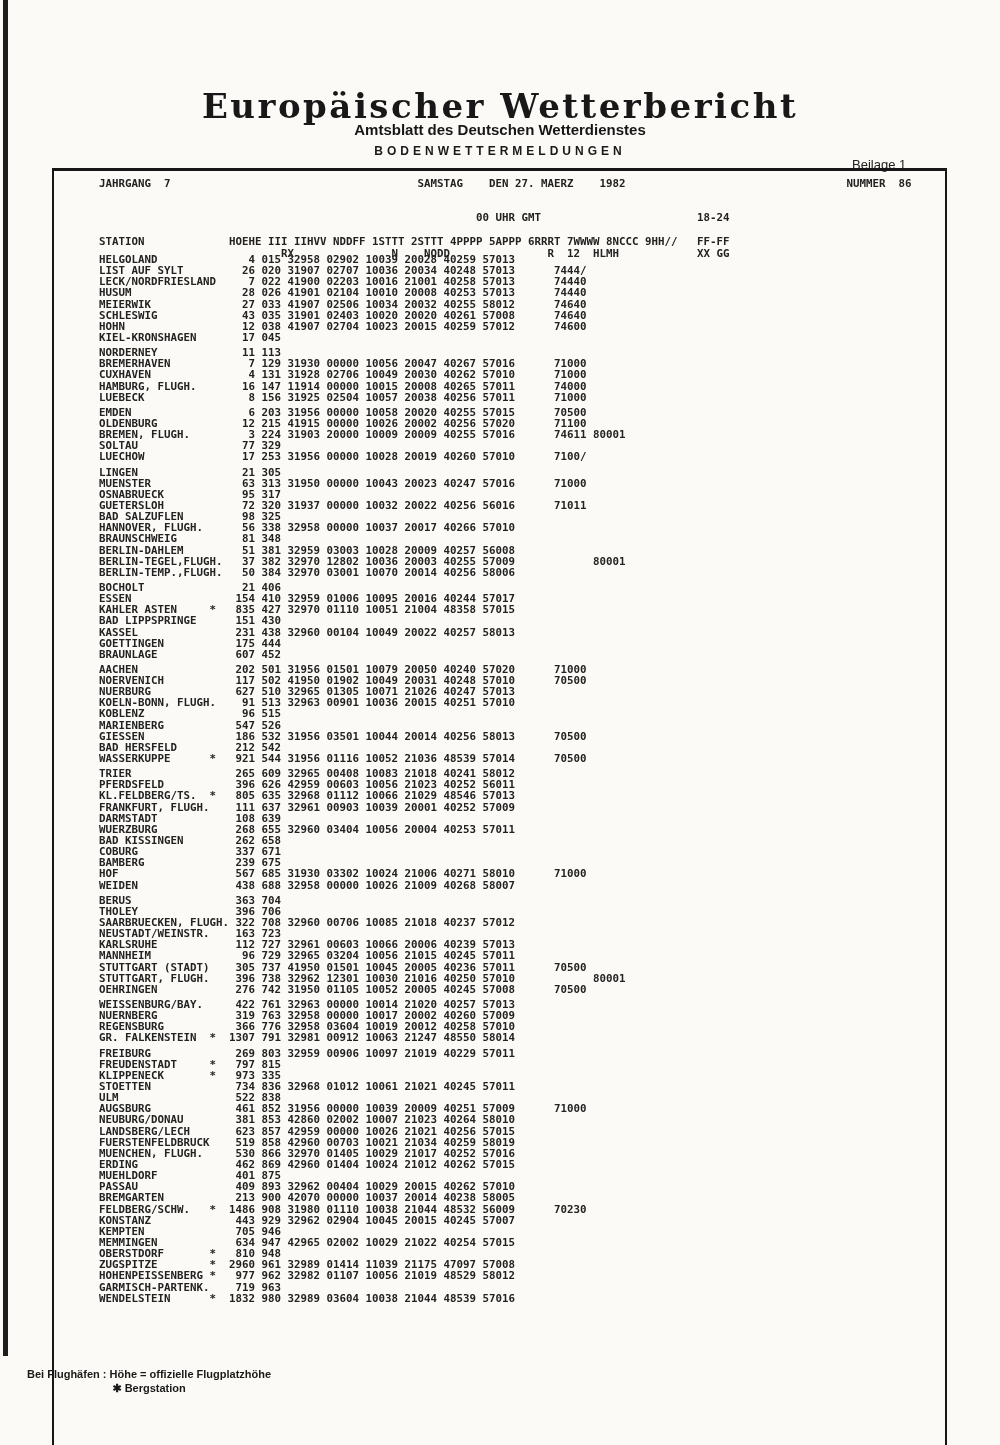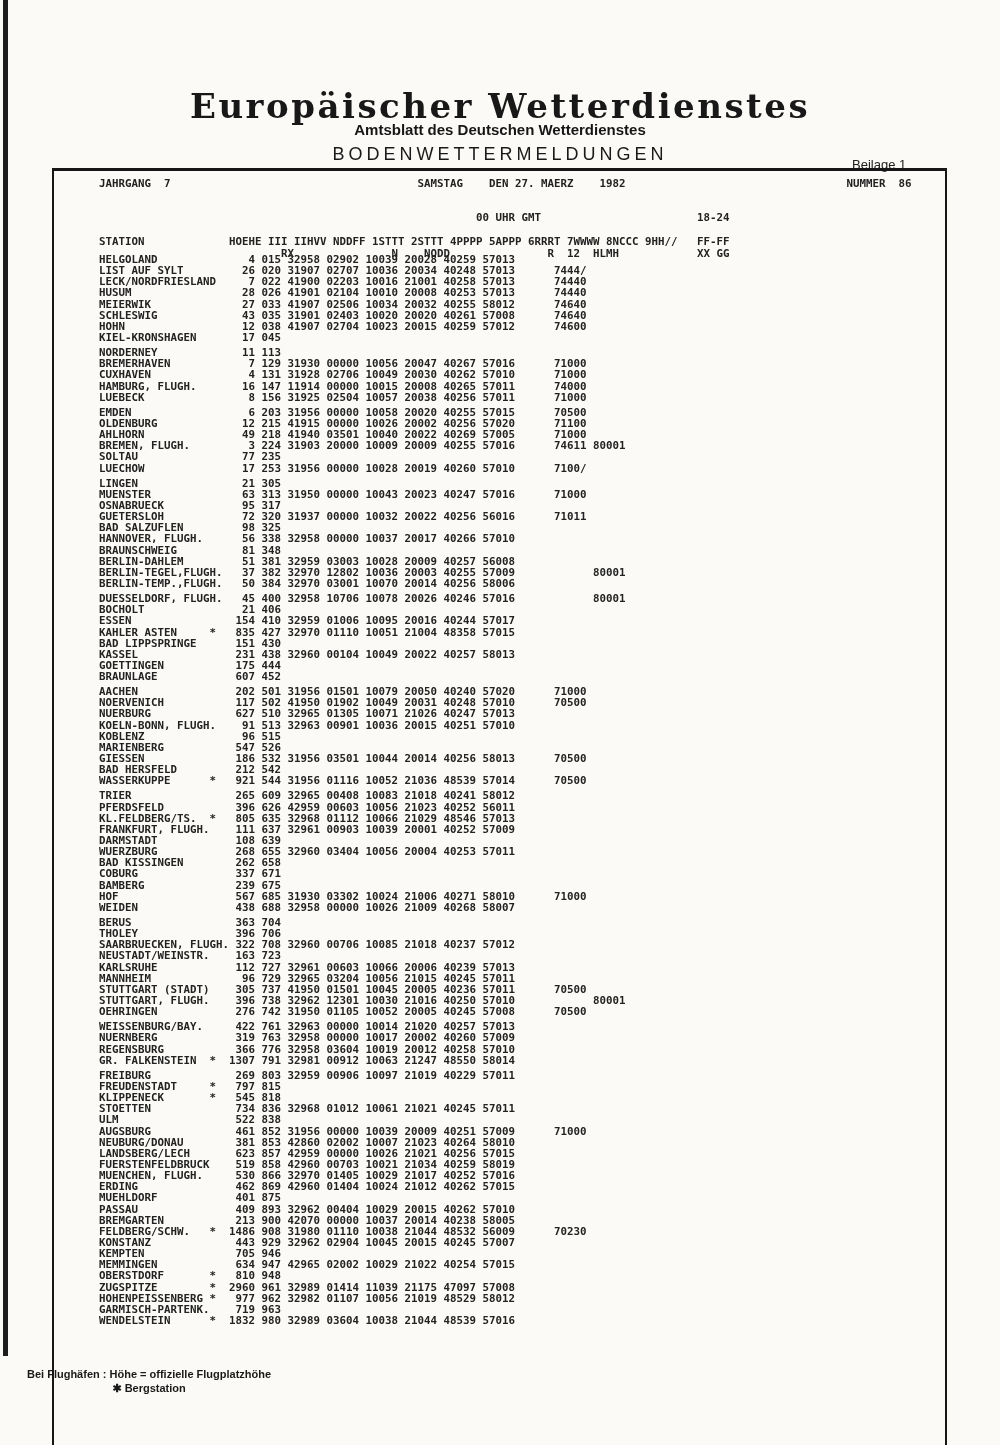--- a/index.html
+++ b/index.html
@@ -62,7 +62,7 @@
 <div class="scan-bar"></div>
 <div class="specks"></div>
 
-<div class="page-title">Europäischer Wetterdienstes</div>
+<div class="page-title">Europäischer Wetterbericht</div>
 <div class="subtitle">Amtsblatt des Deutschen Wetterdienstes</div>
 <div class="supplement">Beilage 1</div>
 <div class="section-label">BODENWETTERMELDUNGEN</div>

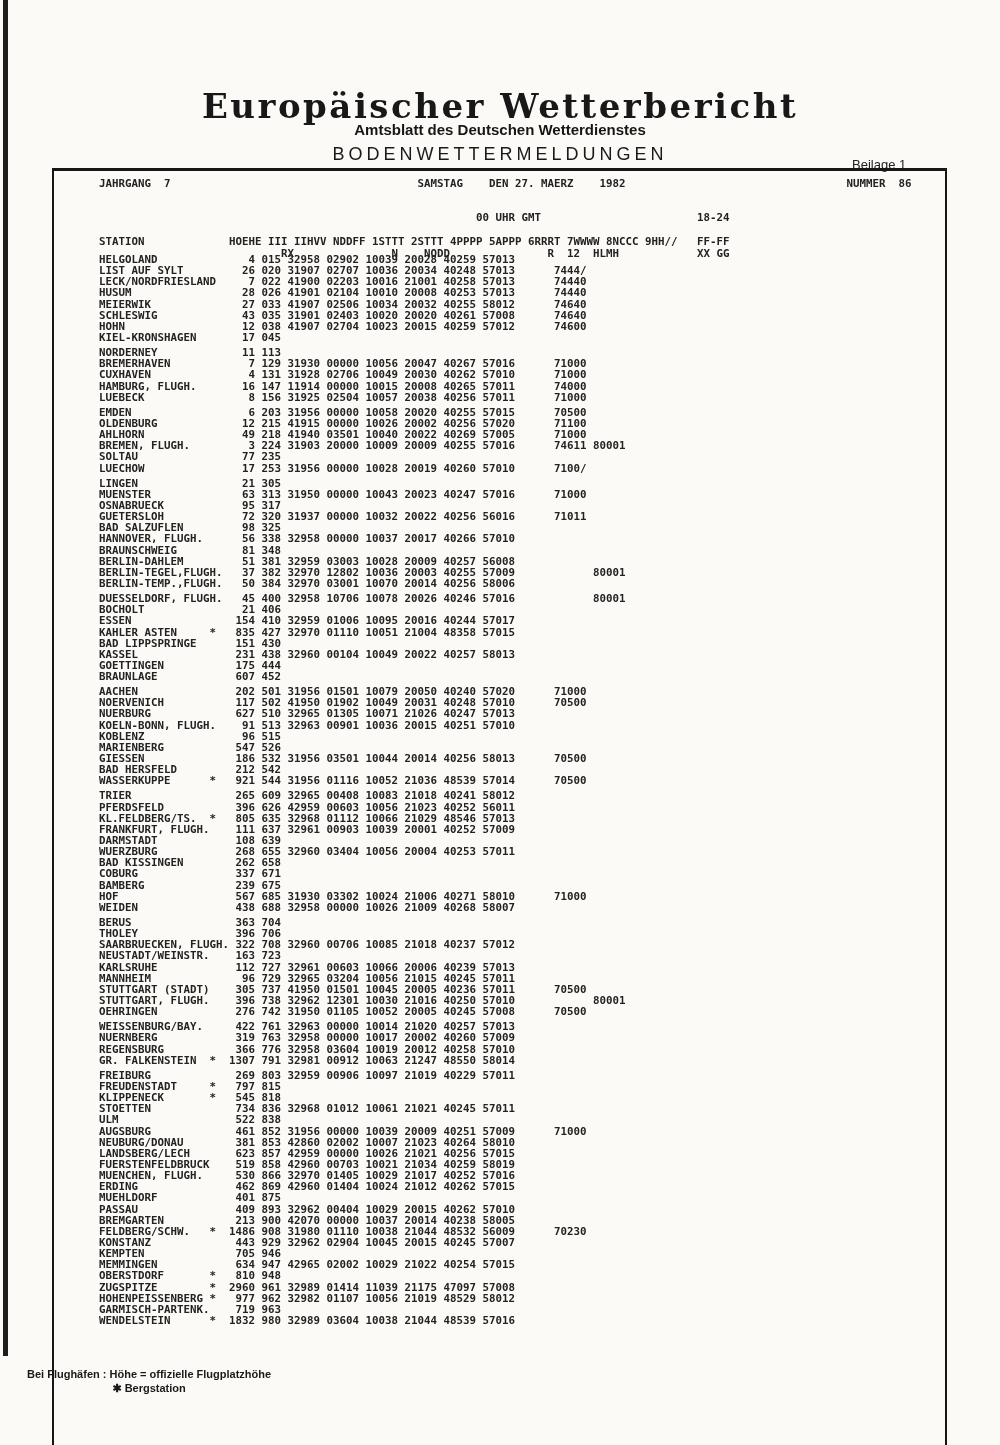--- a/index.html
+++ b/index.html
@@ -37,7 +37,7 @@
   .supplement{position:absolute;left:852px;top:121px;font-size:13px;color:#222;margin-top:36px;}
   .section-label{
     position:absolute;left:0;top:144px;width:1000px;text-align:center;
-    font-size:18px;font-weight:normal;letter-spacing:4px;color:#1a1a1a;
+    font-size:12px;font-weight:bold;letter-spacing:4px;color:#1a1a1a;
   }
   .report-box{
     position:absolute;left:52px;top:168px;width:895px;height:1401px;

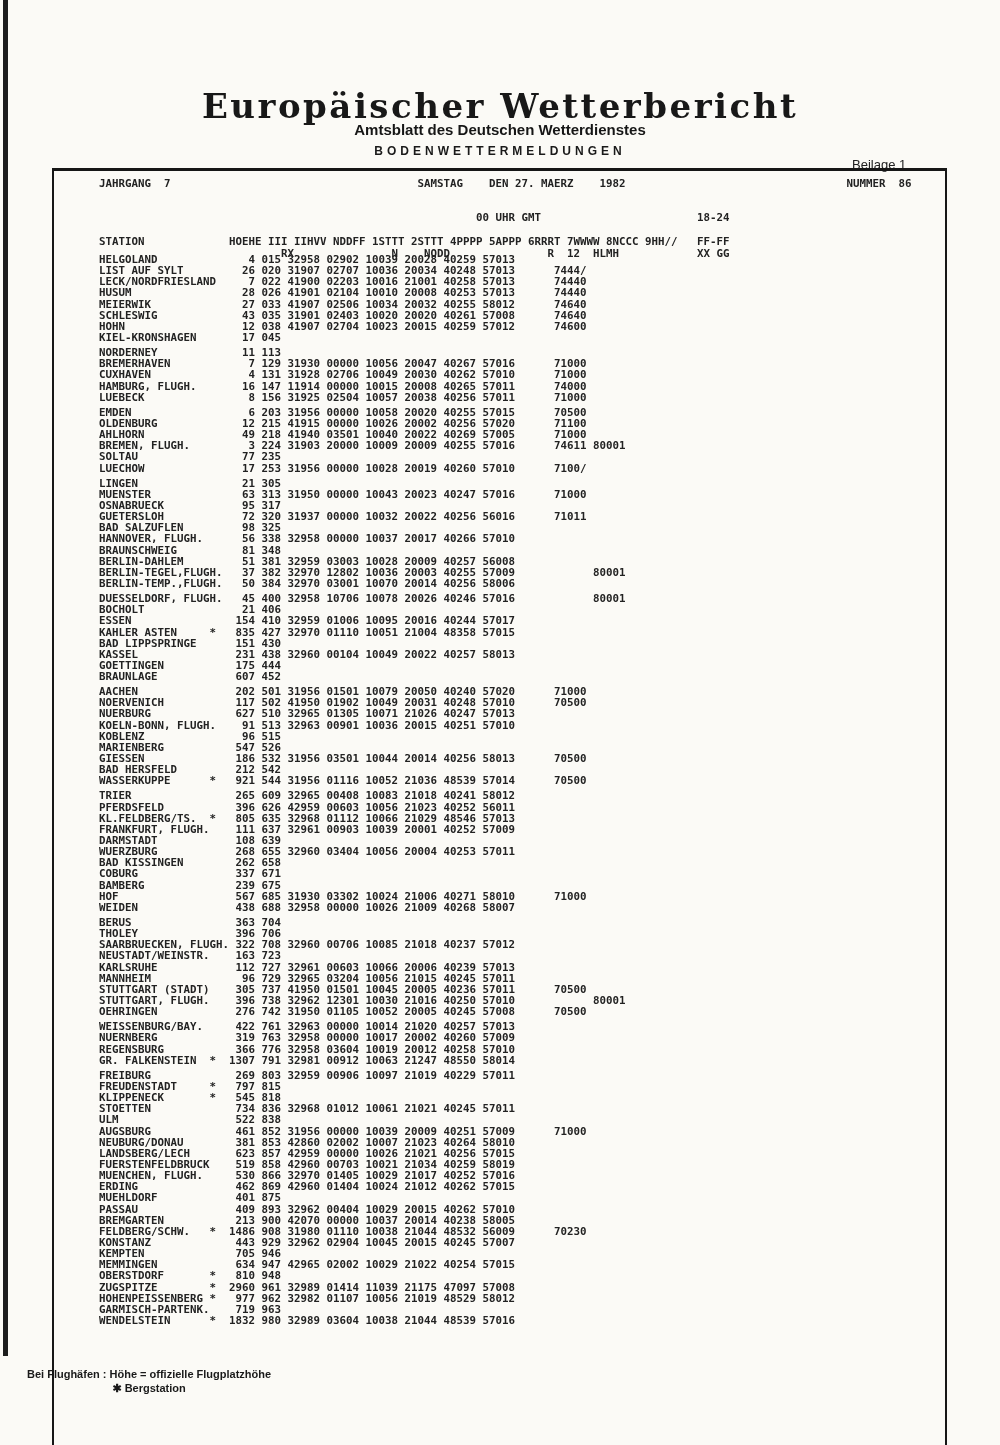--- a/index.html
+++ b/index.html
@@ -94,7 +94,6 @@
         <div class="block">
           <div class="row mono">EMDEN                  6 203 31956 00000 10058 20020 40255 57015      70500</div>
           <div class="row mono">OLDENBURG             12 215 41915 00000 10026 20002 40256 57020      71100</div>
-          <div class="row mono">AHLHORN               49 218 41940 03501 10040 20022 40269 57005      71000</div>
           <div class="row mono">BREMEN, FLUGH.         3 224 31903 20000 10009 20009 40255 57016      74611 80001</div>
           <div class="row mono">SOLTAU                77 235</div>
           <div class="row mono">LUECHOW               17 253 31956 00000 10028 20019 40260 57010      7100/</div>

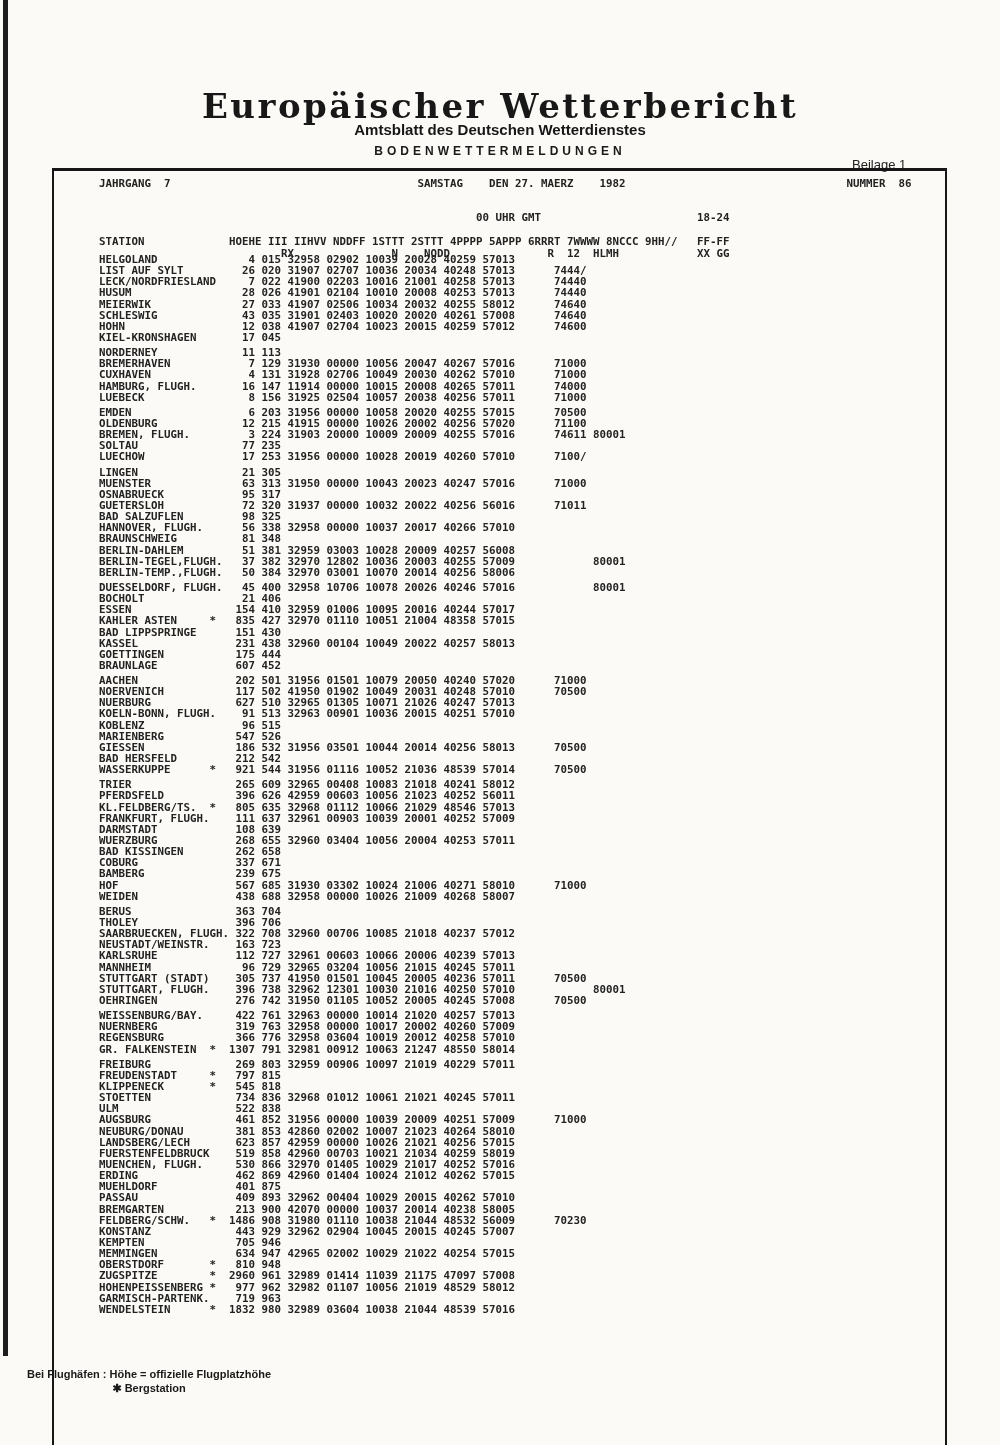--- a/index.html
+++ b/index.html
@@ -95,7 +95,7 @@
           <div class="row mono">EMDEN                  6 203 31956 00000 10058 20020 40255 57015      70500</div>
           <div class="row mono">OLDENBURG             12 215 41915 00000 10026 20002 40256 57020      71100</div>
           <div class="row mono">BREMEN, FLUGH.         3 224 31903 20000 10009 20009 40255 57016      74611 80001</div>
-          <div class="row mono">SOLTAU                77 235</div>
+          <div class="row mono">SOLTAU                77 329</div>
           <div class="row mono">LUECHOW               17 253 31956 00000 10028 20019 40260 57010      7100/</div>
         </div>
         <div class="block">

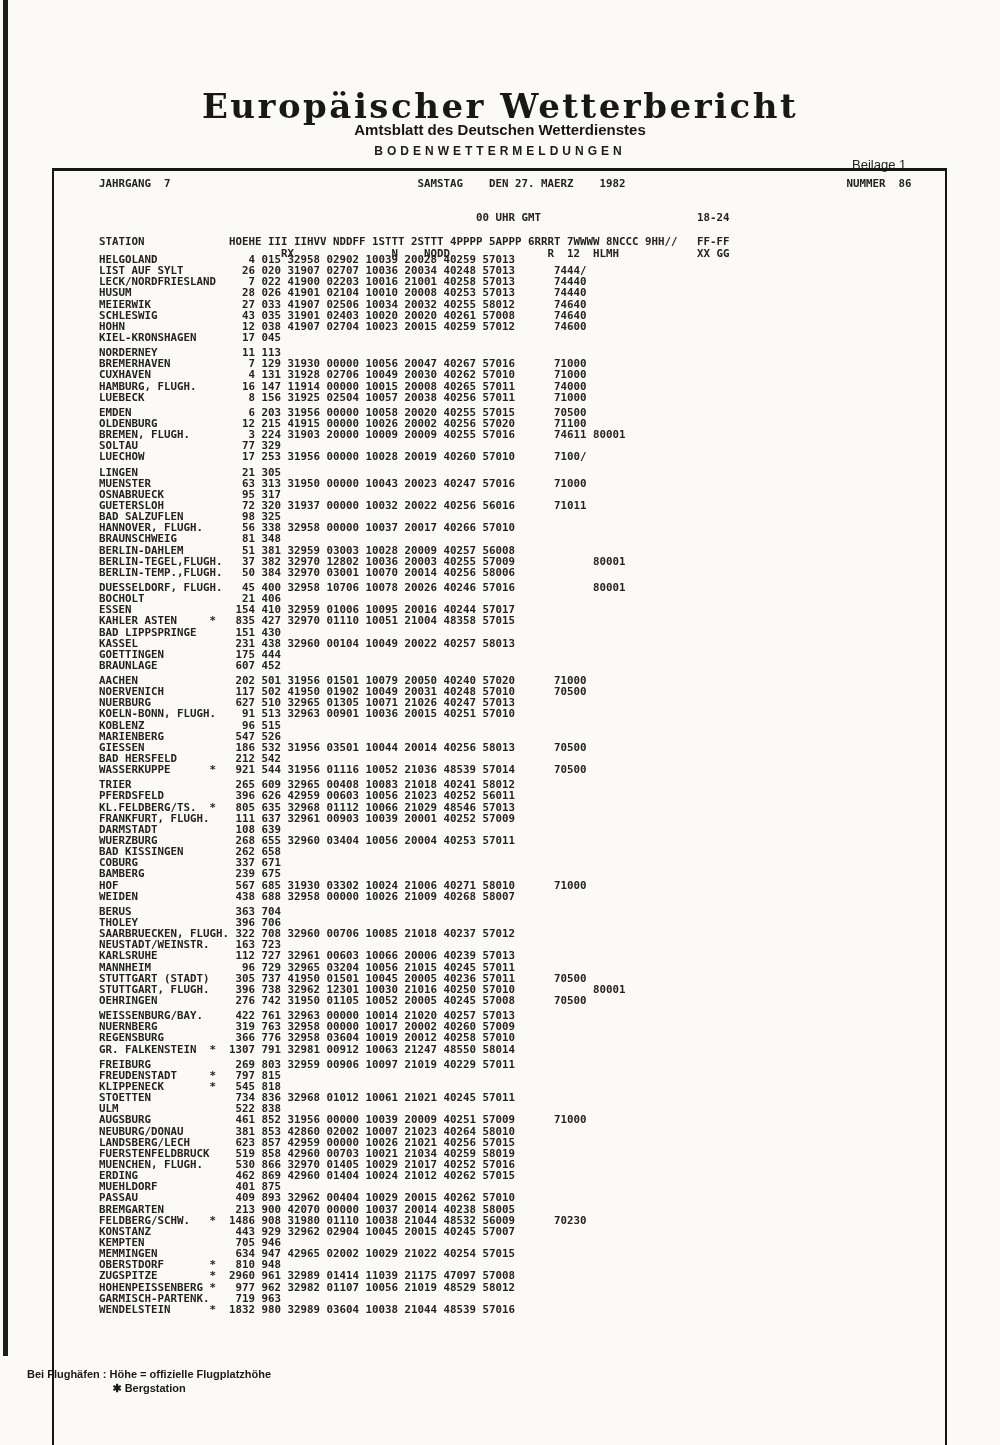--- a/index.html
+++ b/index.html
@@ -111,7 +111,6 @@
           <div class="row mono">BERLIN-TEMP.,FLUGH.   50 384 32970 03001 10070 20014 40256 58006</div>
         </div>
         <div class="block">
-          <div class="row mono">DUESSELDORF, FLUGH.   45 400 32958 10706 10078 20026 40246 57016            80001</div>
           <div class="row mono">BOCHOLT               21 406</div>
           <div class="row mono">ESSEN                154 410 32959 01006 10095 20016 40244 57017</div>
           <div class="row mono">KAHLER ASTEN     *   835 427 32970 01110 10051 21004 48358 57015</div>

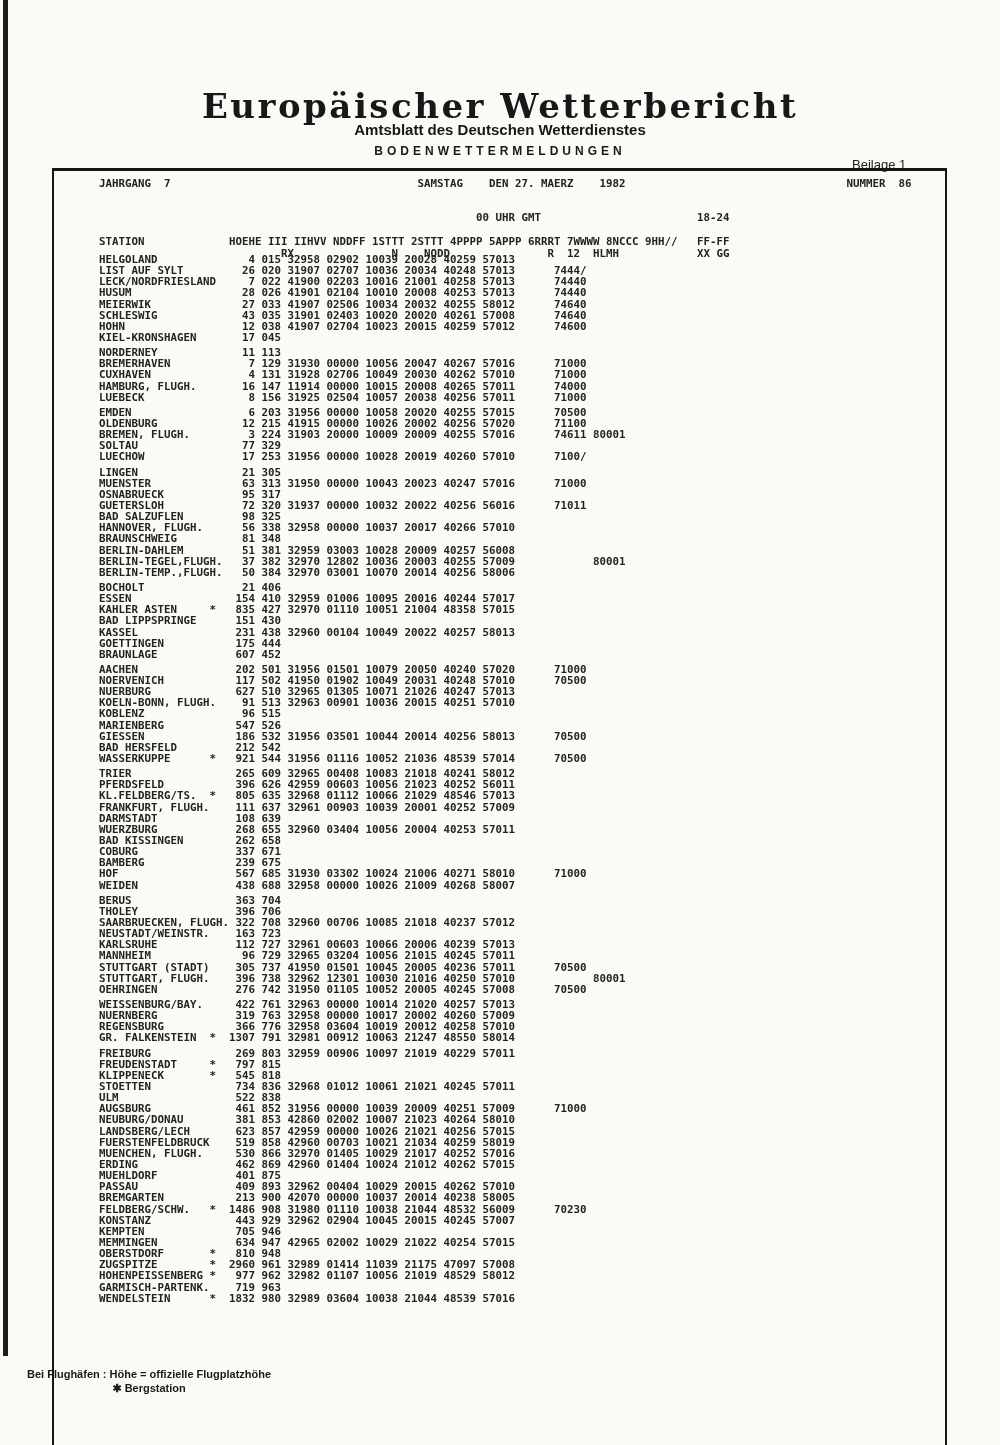--- a/index.html
+++ b/index.html
@@ -163,7 +163,7 @@
         <div class="block">
           <div class="row mono">FREIBURG             269 803 32959 00906 10097 21019 40229 57011</div>
           <div class="row mono">FREUDENSTADT     *   797 815</div>
-          <div class="row mono">KLIPPENECK       *   545 818</div>
+          <div class="row mono">KLIPPENECK       *   973 335</div>
           <div class="row mono">STOETTEN             734 836 32968 01012 10061 21021 40245 57011</div>
           <div class="row mono">ULM                  522 838</div>
           <div class="row mono">AUGSBURG             461 852 31956 00000 10039 20009 40251 57009      71000</div>

